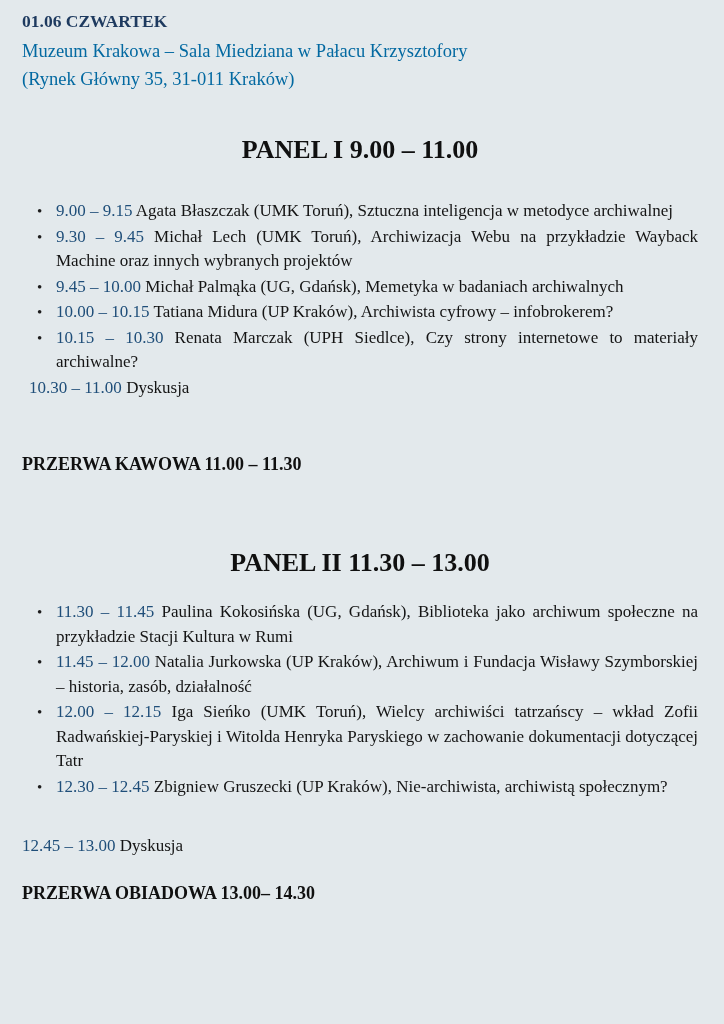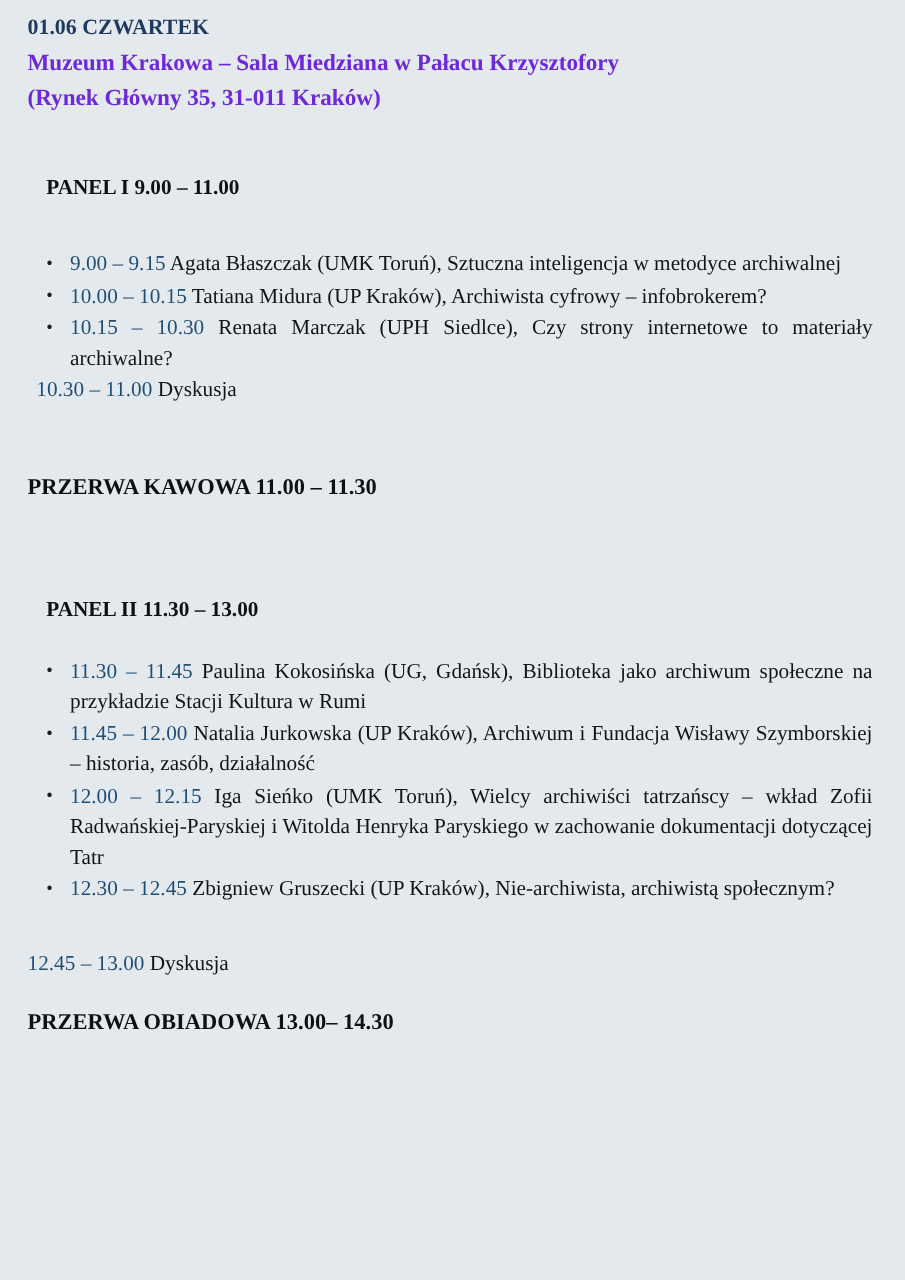--- a/index.html
+++ b/index.html
@@ -29,8 +29,8 @@
   }
   .venue-line {
     font-size: 18.5px;
-    font-weight: bold;
-    color: #6d28d9;
+    font-weight: normal;
+    color: #0369a1;
     line-height: 28px;
     margin: 0;
   }

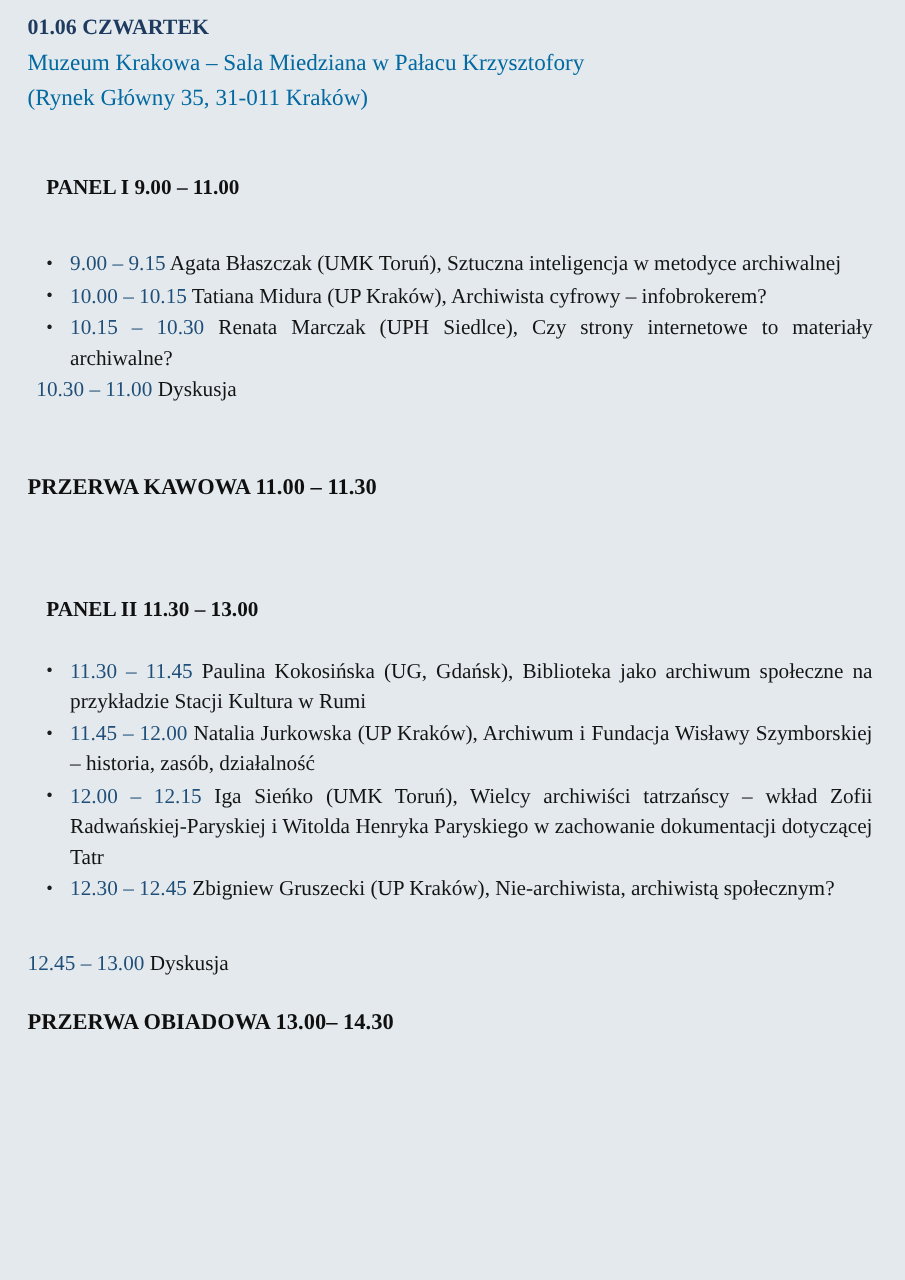--- a/index.html
+++ b/index.html
@@ -36,8 +36,9 @@
   }
   .venue-block { margin-top: 4px; }
   .panel-title {
-    font-size: 17px;
+    font-size: 26px;
     font-weight: bold;
+    text-align: center;
     color: #101010;
     line-height: 26px;
     margin: 15px;

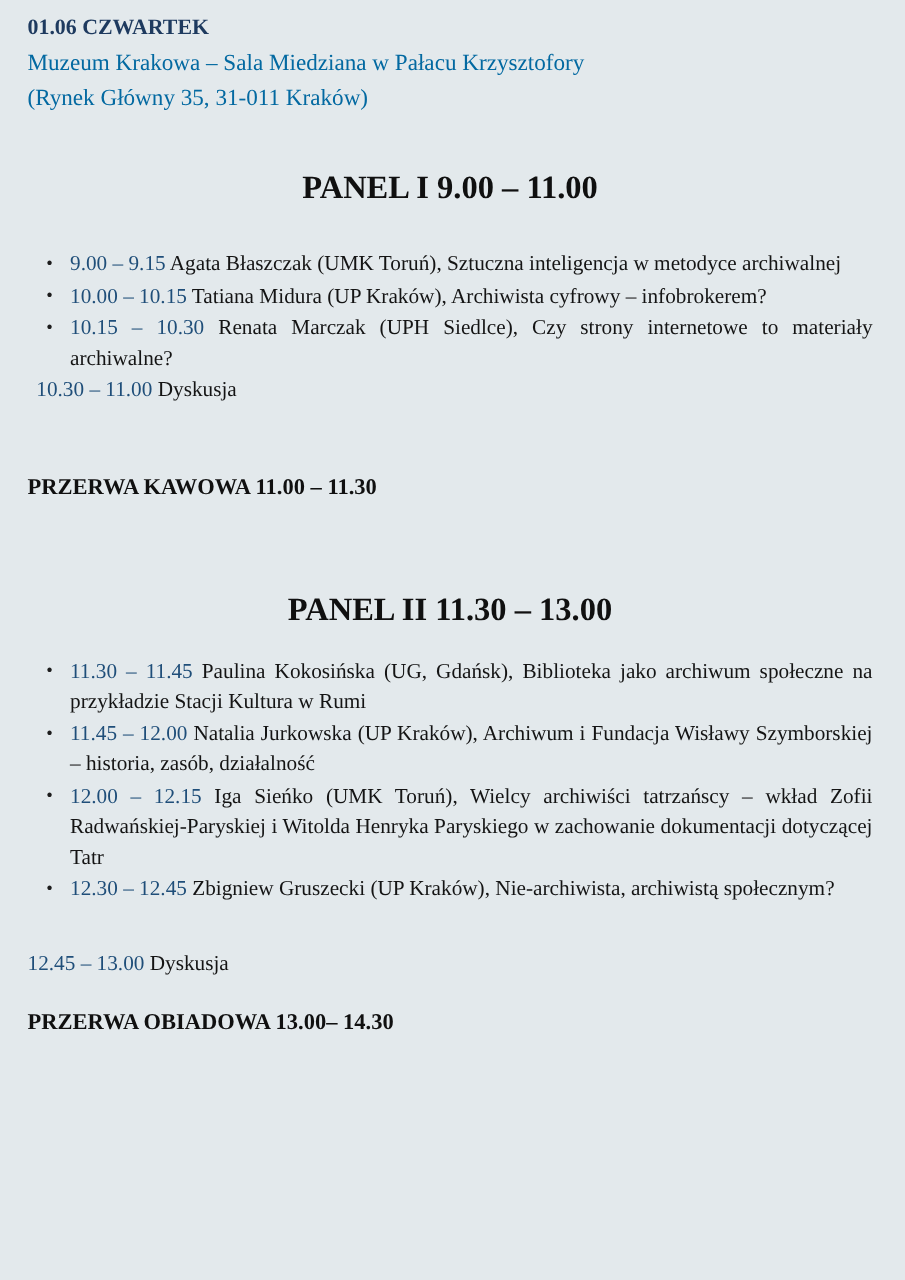--- a/index.html
+++ b/index.html
@@ -103,6 +103,7 @@
 
   <ul class="session-list panel1-list">
     <li><span class="time">9.00 – 9.15</span> <span>Agata Błaszczak (UMK Toruń), Sztuczna inteligencja w metodyce archiwalnej</span></li>
+    <li><span class="time">9.30 – 9.45</span> <span>Michał Lech (UMK Toruń), Archiwizacja Webu na przykładzie Wayback Machine oraz innych wybranych projektów</span></li>
     <li><span class="time">10.00 – 10.15</span> <span>Tatiana Midura (UP Kraków), Archiwista cyfrowy – infobrokerem?</span></li>
     <li><span class="time">10.15 – 10.30</span> <span>Renata Marczak (UPH Siedlce), Czy strony internetowe to materiały archiwalne?</span></li>
   </ul>

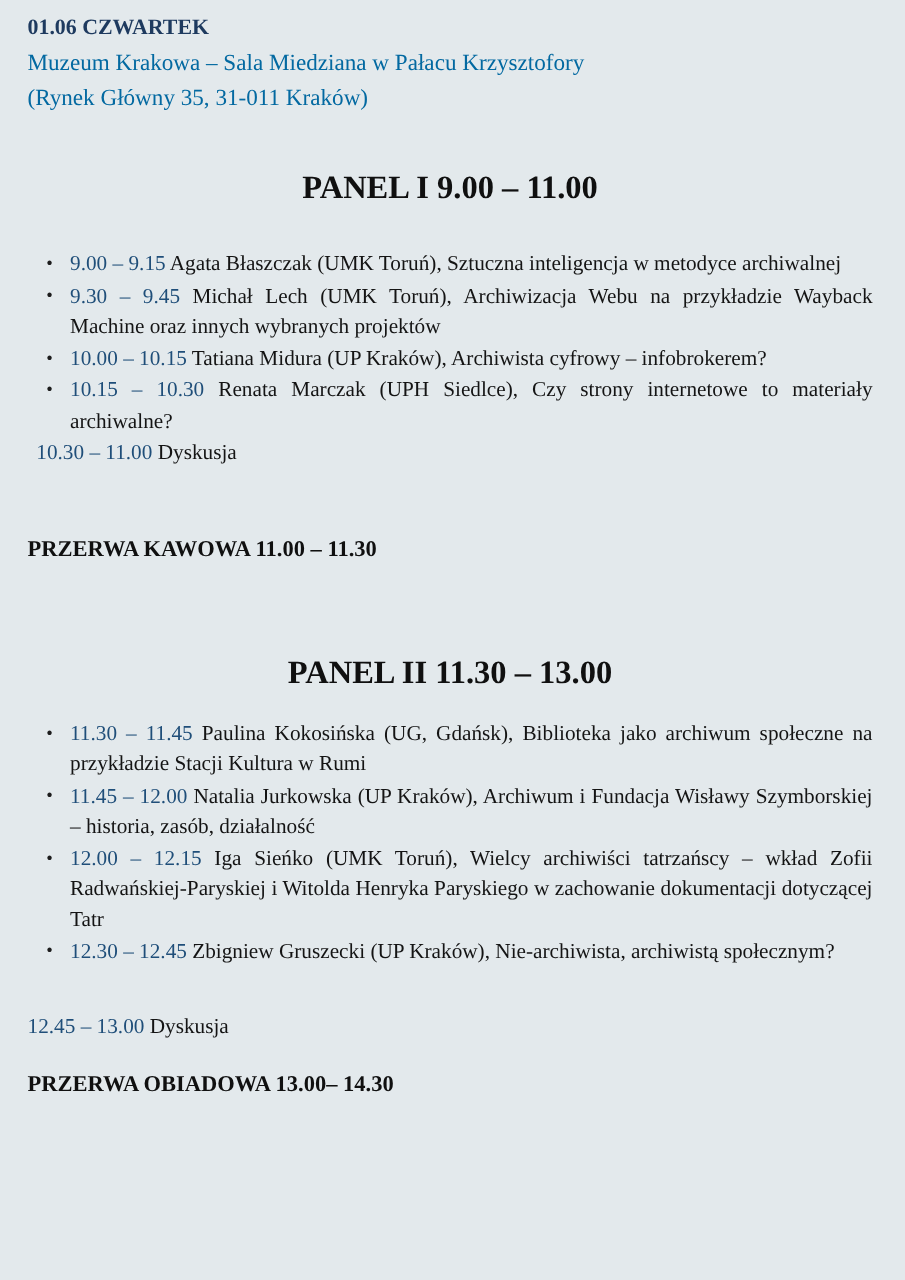--- a/index.html
+++ b/index.html
@@ -104,6 +104,7 @@
   <ul class="session-list panel1-list">
     <li><span class="time">9.00 – 9.15</span> <span>Agata Błaszczak (UMK Toruń), Sztuczna inteligencja w metodyce archiwalnej</span></li>
     <li><span class="time">9.30 – 9.45</span> <span>Michał Lech (UMK Toruń), Archiwizacja Webu na przykładzie Wayback Machine oraz innych wybranych projektów</span></li>
+    <li><span class="time">9.45 – 10.00</span> <span>Michał Palmąka (UG, Gdańsk), Memetyka w badaniach archiwalnych</span></li>
     <li><span class="time">10.00 – 10.15</span> <span>Tatiana Midura (UP Kraków), Archiwista cyfrowy – infobrokerem?</span></li>
     <li><span class="time">10.15 – 10.30</span> <span>Renata Marczak (UPH Siedlce), Czy strony internetowe to materiały archiwalne?</span></li>
   </ul>

